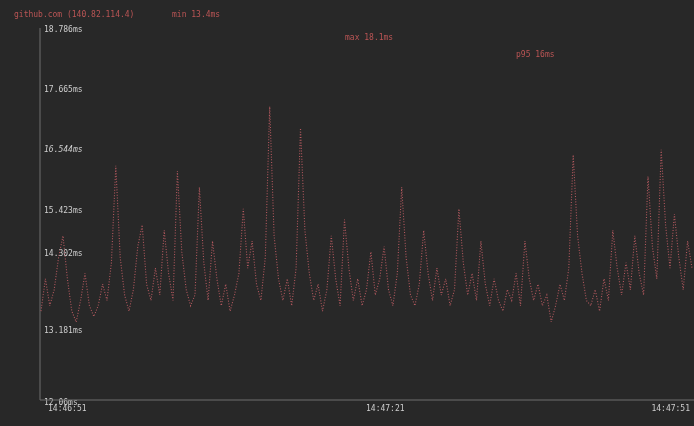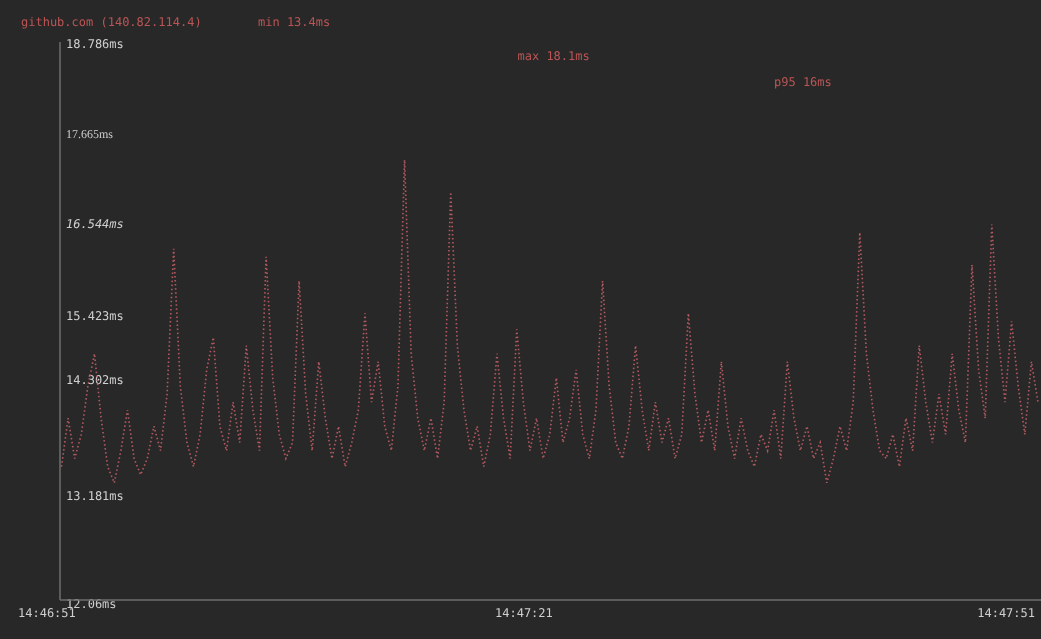--- a/index.html
+++ b/index.html
@@ -17,7 +17,7 @@
   .stat-max{left:345px;margin-top:23px;}
   .stat-p95{left:516px;margin-top:40px;}
   .ytick{position:absolute;left:3px;color:#cfcfcf;white-space:pre;margin-left:41px;}
-  .yt0{top:25px;} .yt1{top:85px;font-family:Liberation Serif, serif;} .yt2{top:145px;font-style:italic;}
+  .yt0{top:25px;} .yt1{top:85px;} .yt2{top:145px;font-style:italic;}
   .yt3{top:206px;} .yt4{top:249px;} .yt5{top:326px;} .yt6{top:398px;}
   .xtick{position:absolute;top:404px;color:#cfcfcf;white-space:pre;}
   .xt0{left:12px;} .xt1{left:330px;} .xt2{right:4px;}

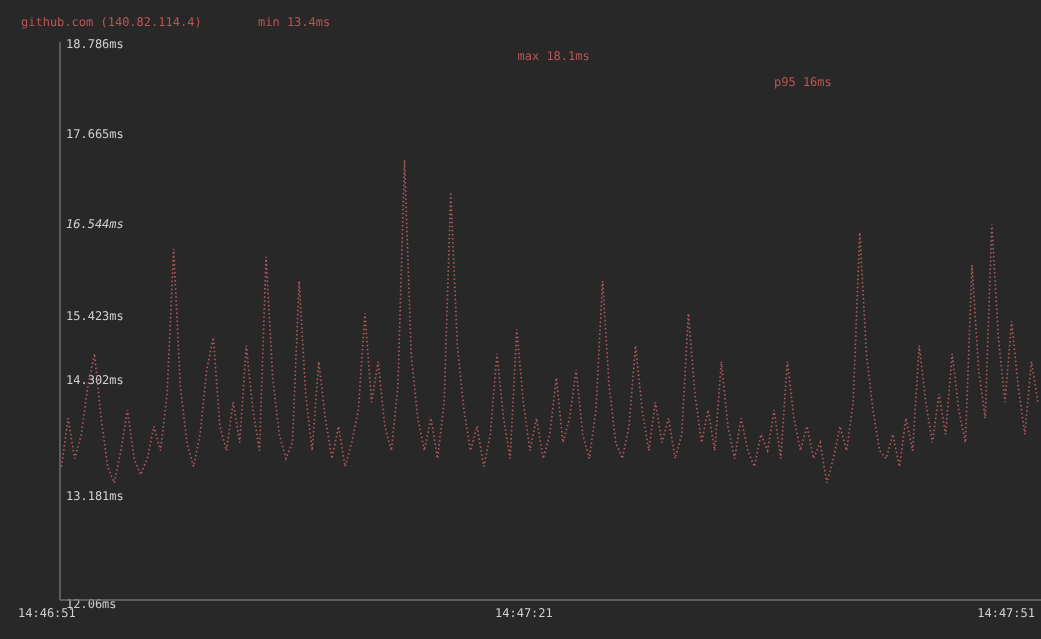--- a/index.html
+++ b/index.html
@@ -19,7 +19,7 @@
   .ytick{position:absolute;left:3px;color:#cfcfcf;white-space:pre;margin-left:41px;}
   .yt0{top:25px;} .yt1{top:85px;} .yt2{top:145px;font-style:italic;}
   .yt3{top:206px;} .yt4{top:249px;} .yt5{top:326px;} .yt6{top:398px;}
-  .xtick{position:absolute;top:404px;color:#cfcfcf;white-space:pre;}
+  .xtick{position:absolute;top:404px;color:#cfcfcf;white-space:pre;margin-left:36px;}
   .xt0{left:12px;} .xt1{left:330px;} .xt2{right:4px;}
   .chart-svg{position:absolute;left:0;top:0;}
 </style>

